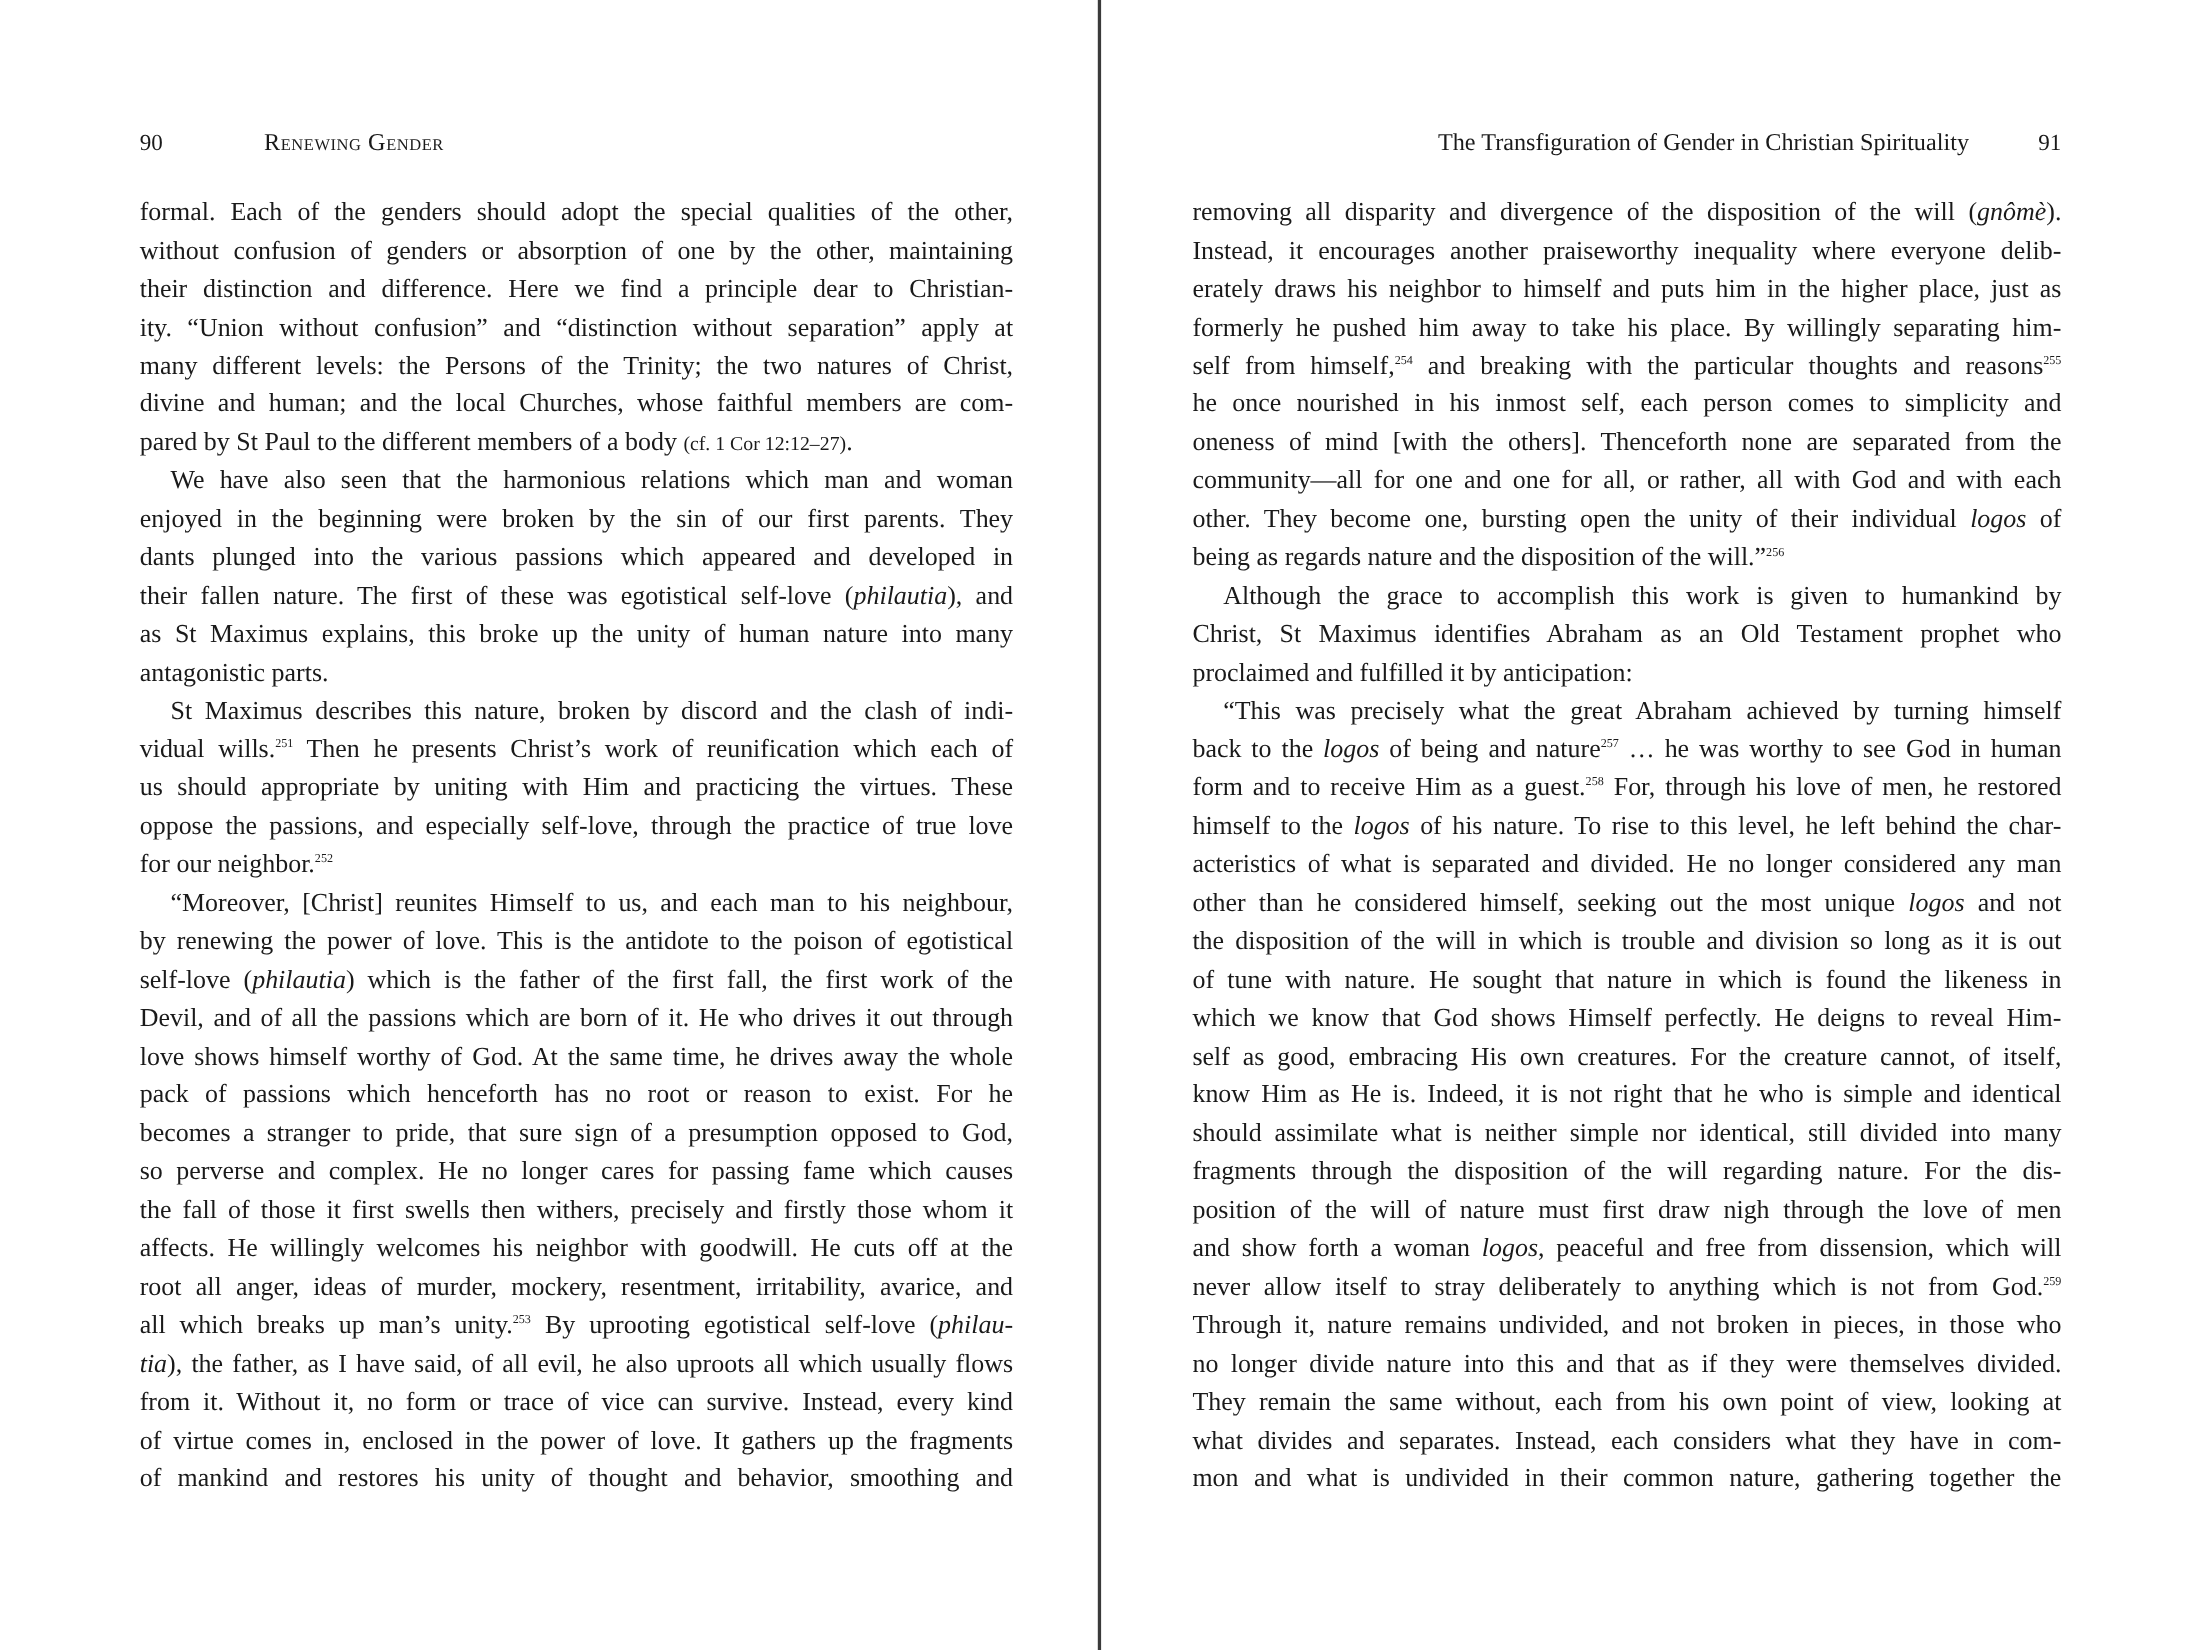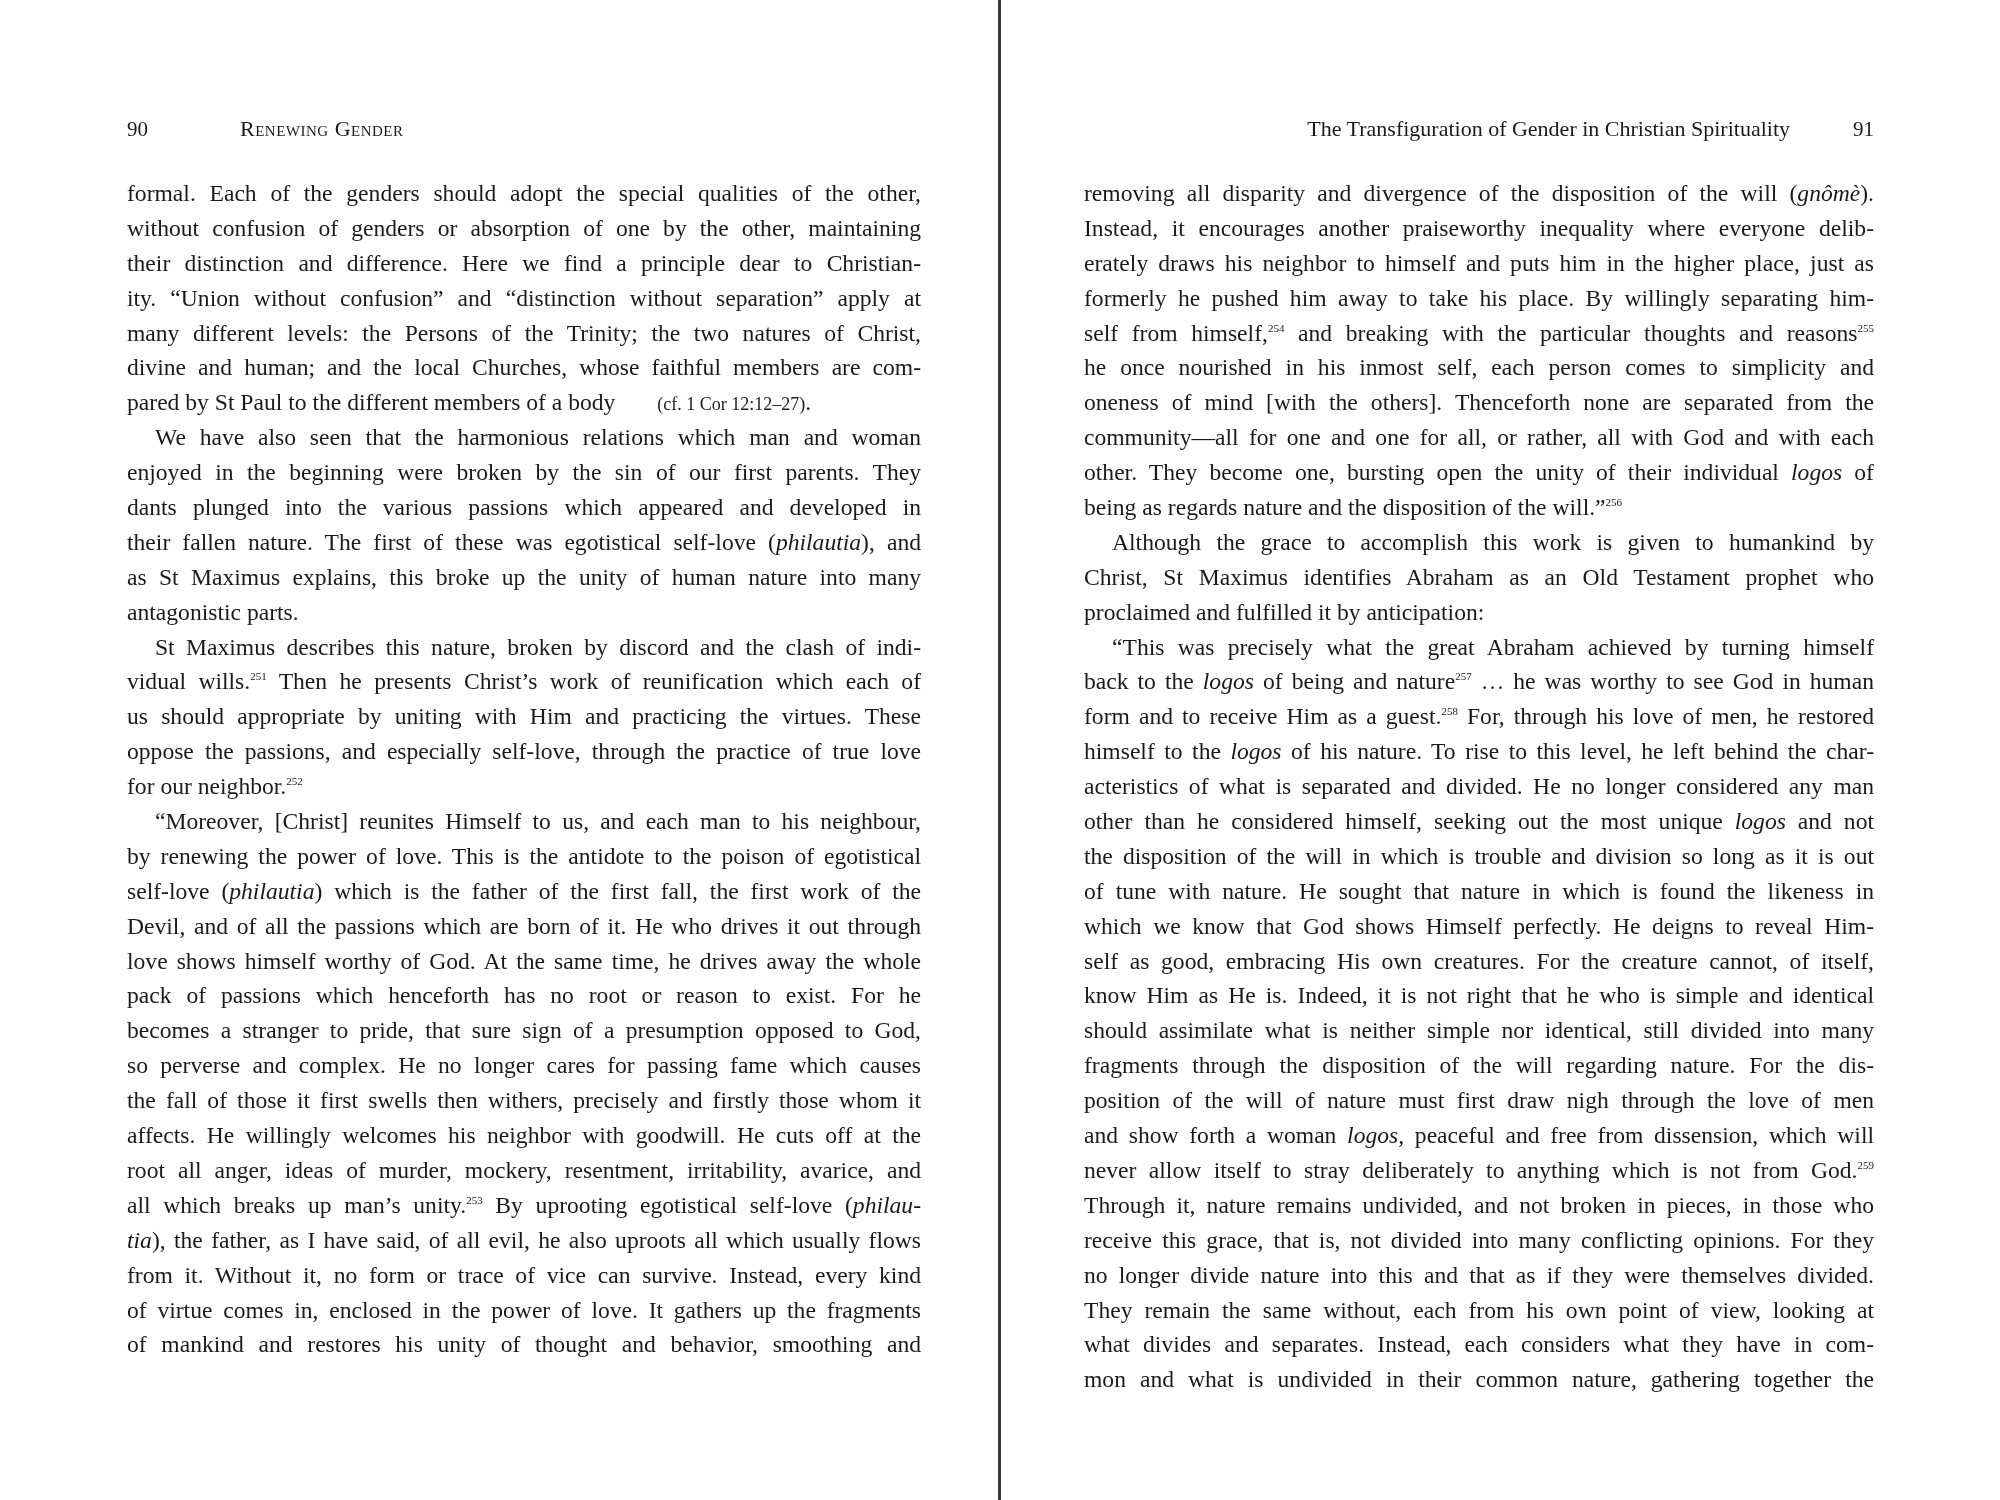--- a/index.html
+++ b/index.html
@@ -22,7 +22,7 @@
   .line.indent { text-indent: 28px; }
   .line i { font-style: italic; }
   .line sup { font-size: 11px; vertical-align: 0; position: relative; top: -9px; line-height: 0; }
-  .line small { font-size: 18px; margin-left: 36px; }
+  .line small { font-size: 18px; }
 </style>
 </head>
 <body>

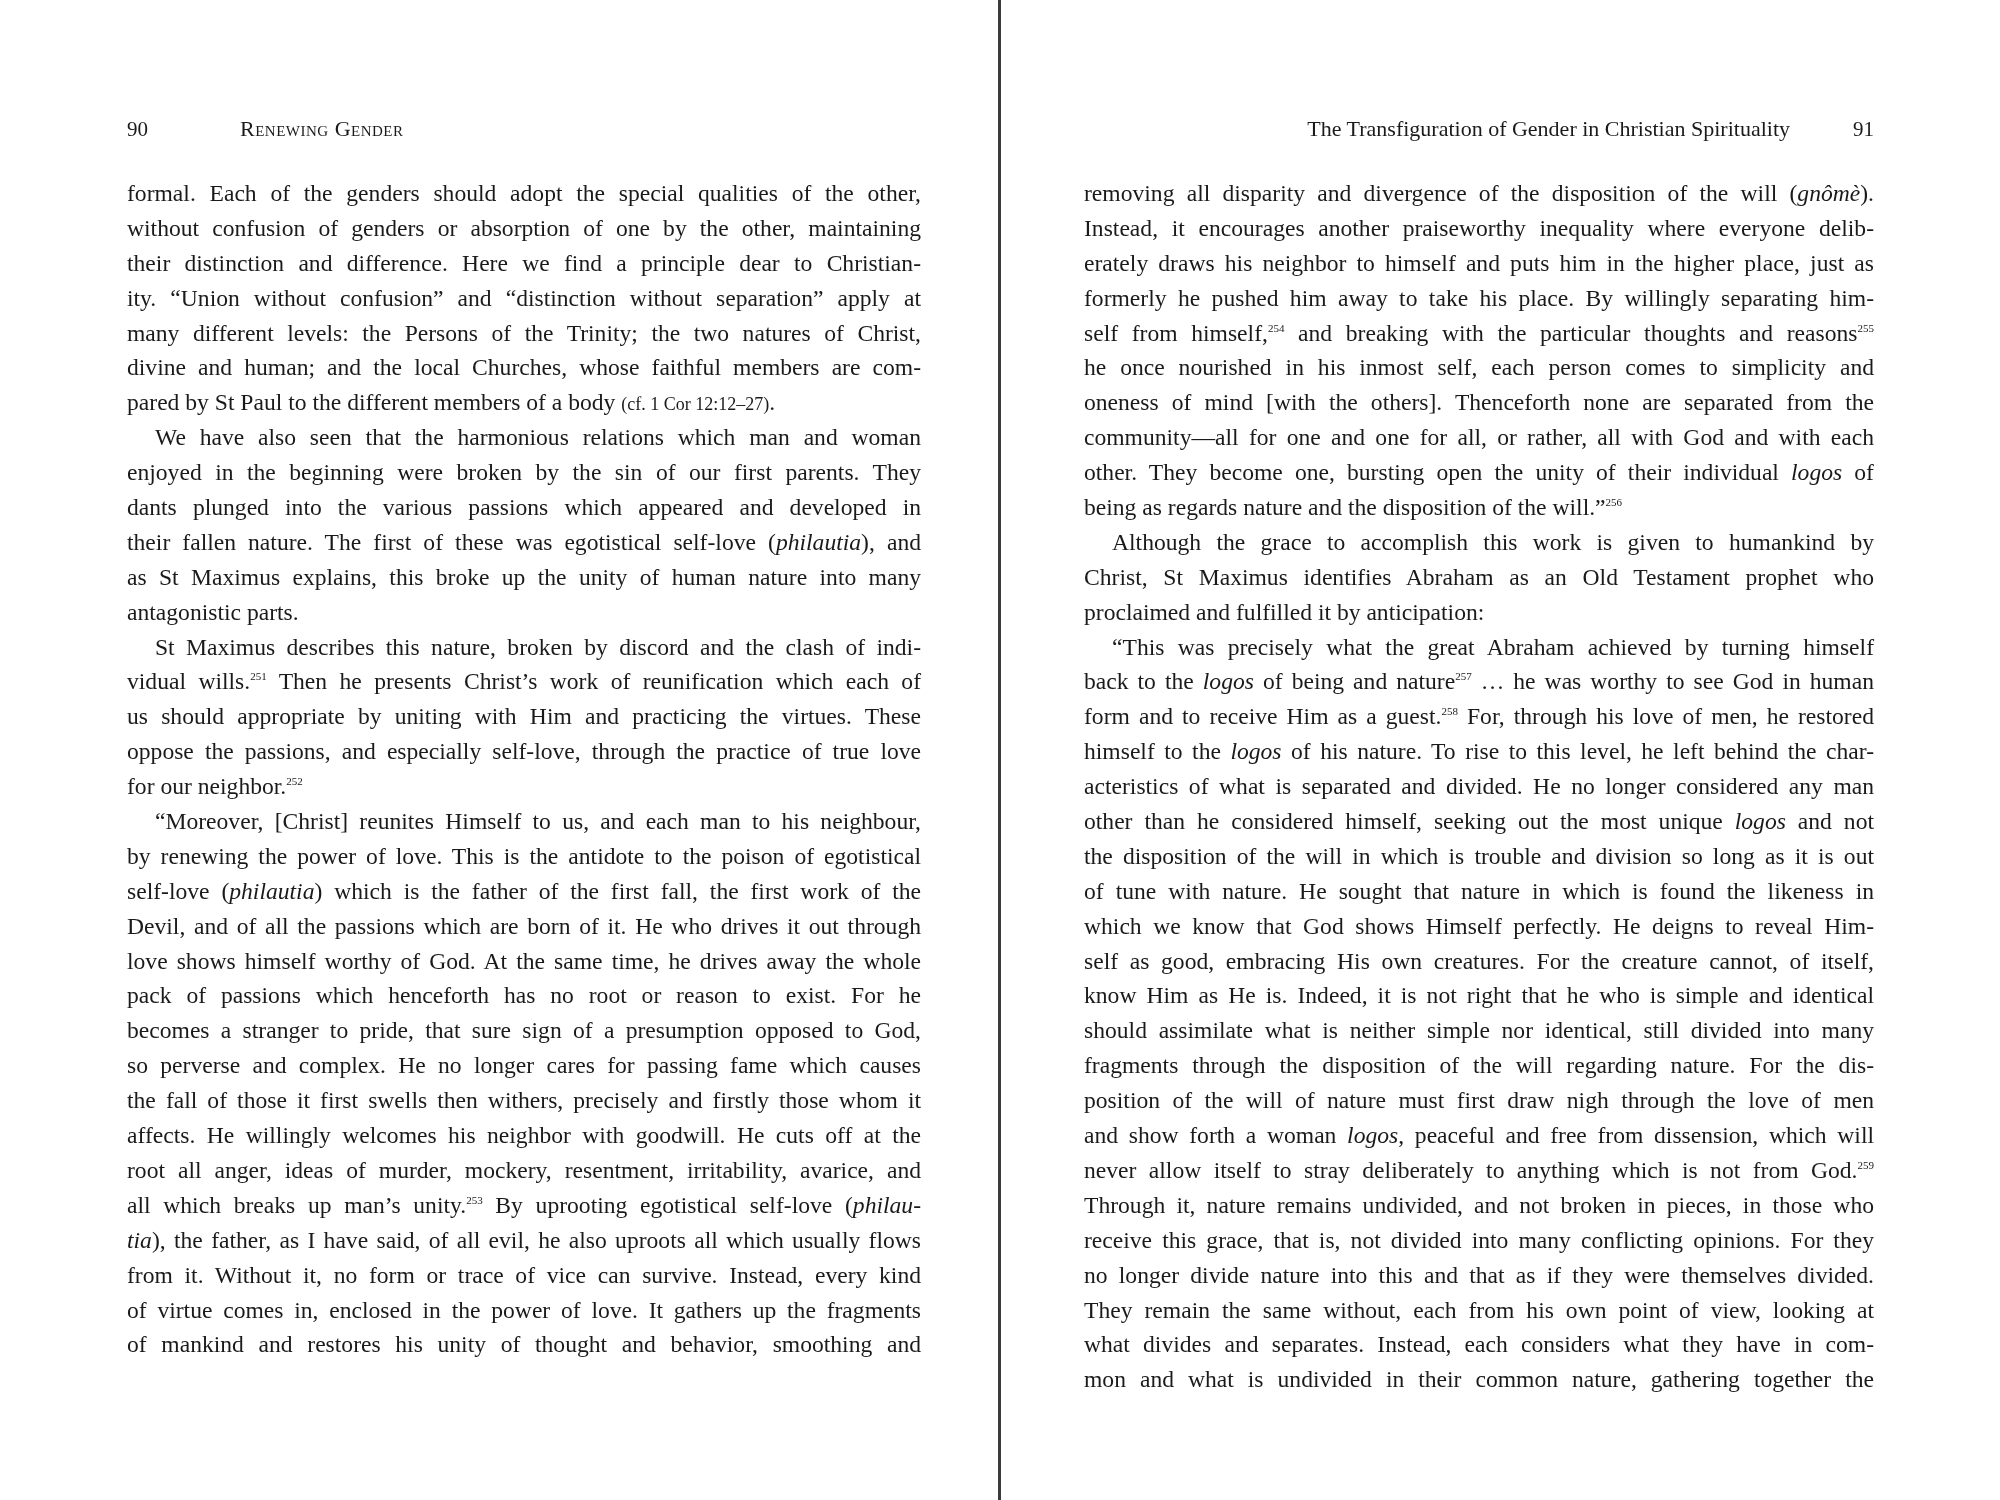--- a/index.html
+++ b/index.html
@@ -108,7 +108,6 @@
       <div class="line"><span>and show forth a woman </span><i>logos</i><span>, peaceful and free from dissension, which will</span></div>
       <div class="line"><span>never allow itself to stray deliberately to anything which is not from God.</span><sup>259</sup></div>
       <div class="line"><span>Through it, nature remains undivided, and not broken in pieces, in those who</span></div>
-      <div class="line"><span>receive this grace, that is, not divided into many conflicting opinions. For they</span></div>
       <div class="line"><span>no longer divide nature into this and that as if they were themselves divided.</span></div>
       <div class="line"><span>They remain the same without, each from his own point of view, looking at</span></div>
       <div class="line"><span>what divides and separates. Instead, each considers what they have in com-</span></div>

